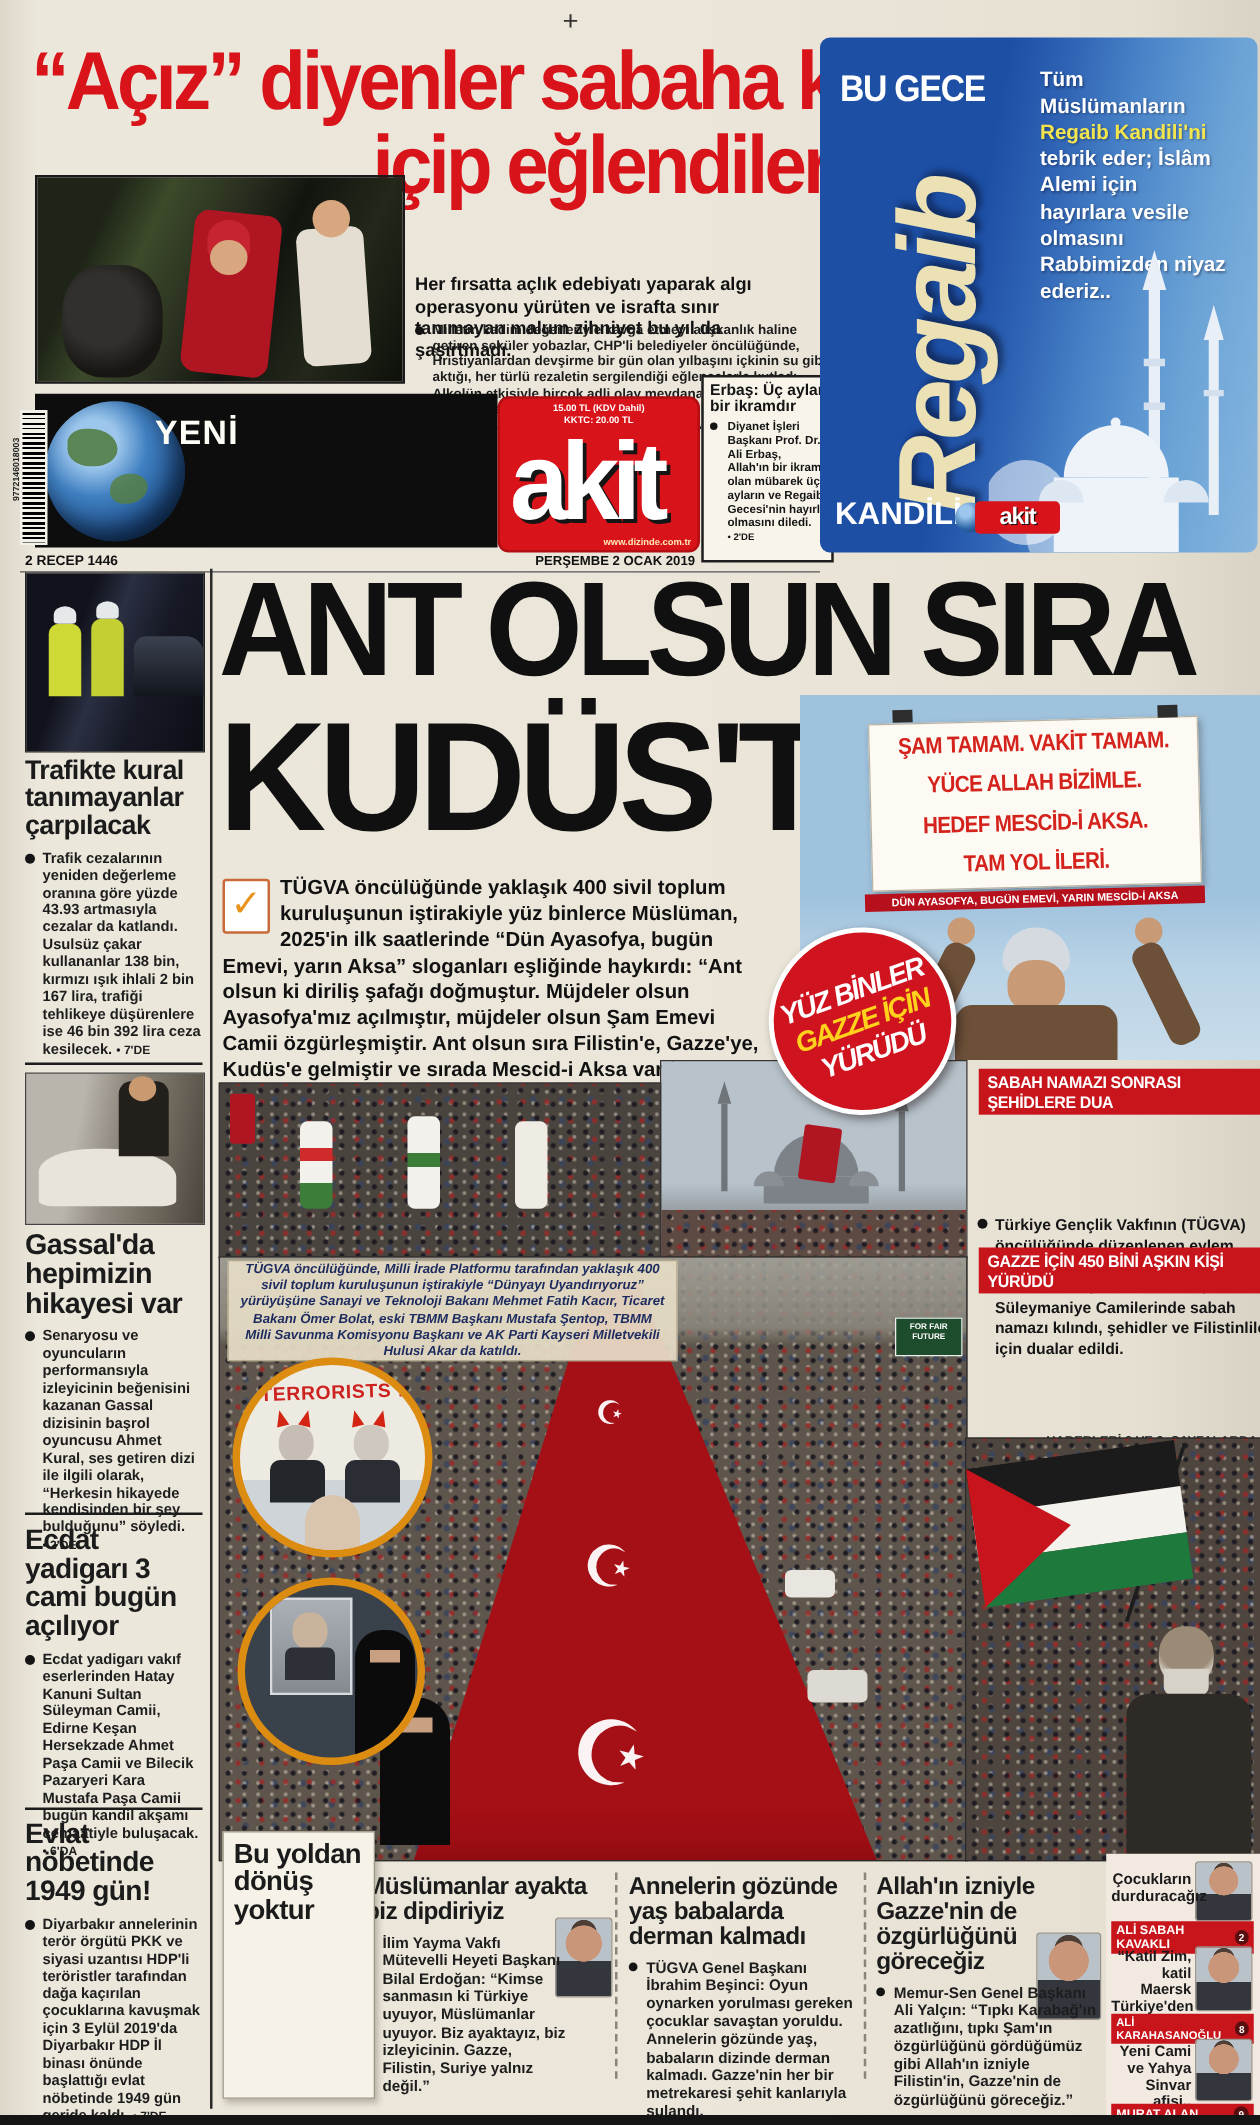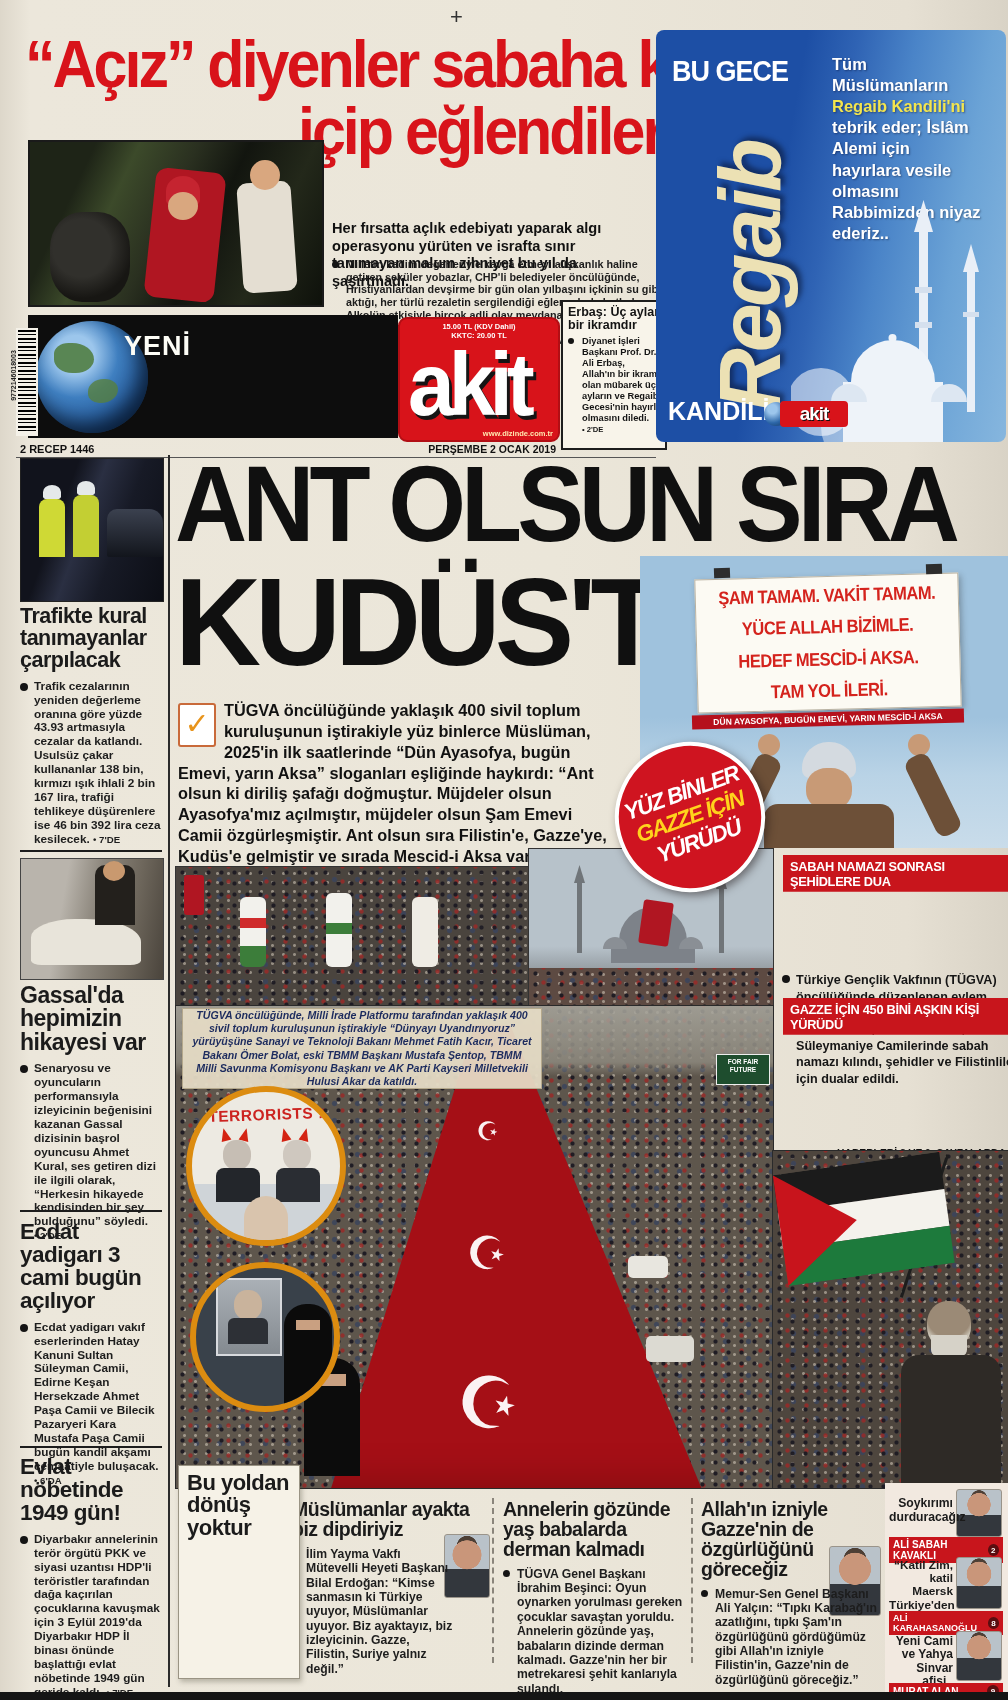--- a/index.html
+++ b/index.html
@@ -365,7 +365,7 @@
 
     <div style="position:relative;height:62px;">
       <div class="headshot abs" style="right:2px;top:0;width:44px;height:46px;"></div>
-      <div class="abs" style="left:0;top:8px;width:64px;text-align:right;font-size:12.2px;font-weight:800;line-height:1.12;color:#1a1a1a;">Soykırımı durduracağız</div>
+      <div class="abs" style="left:0;top:8px;width:64px;text-align:right;font-size:12.2px;font-weight:800;line-height:1.12;color:#1a1a1a;">Çocukların durduracağız</div>
       <div class="namebar abs" style="left:0;top:48px;width:114px;box-sizing:border-box;">
         <span>ALİ SABAH KAVAKLI</span>
         <span class="pgbadge">2</span>

